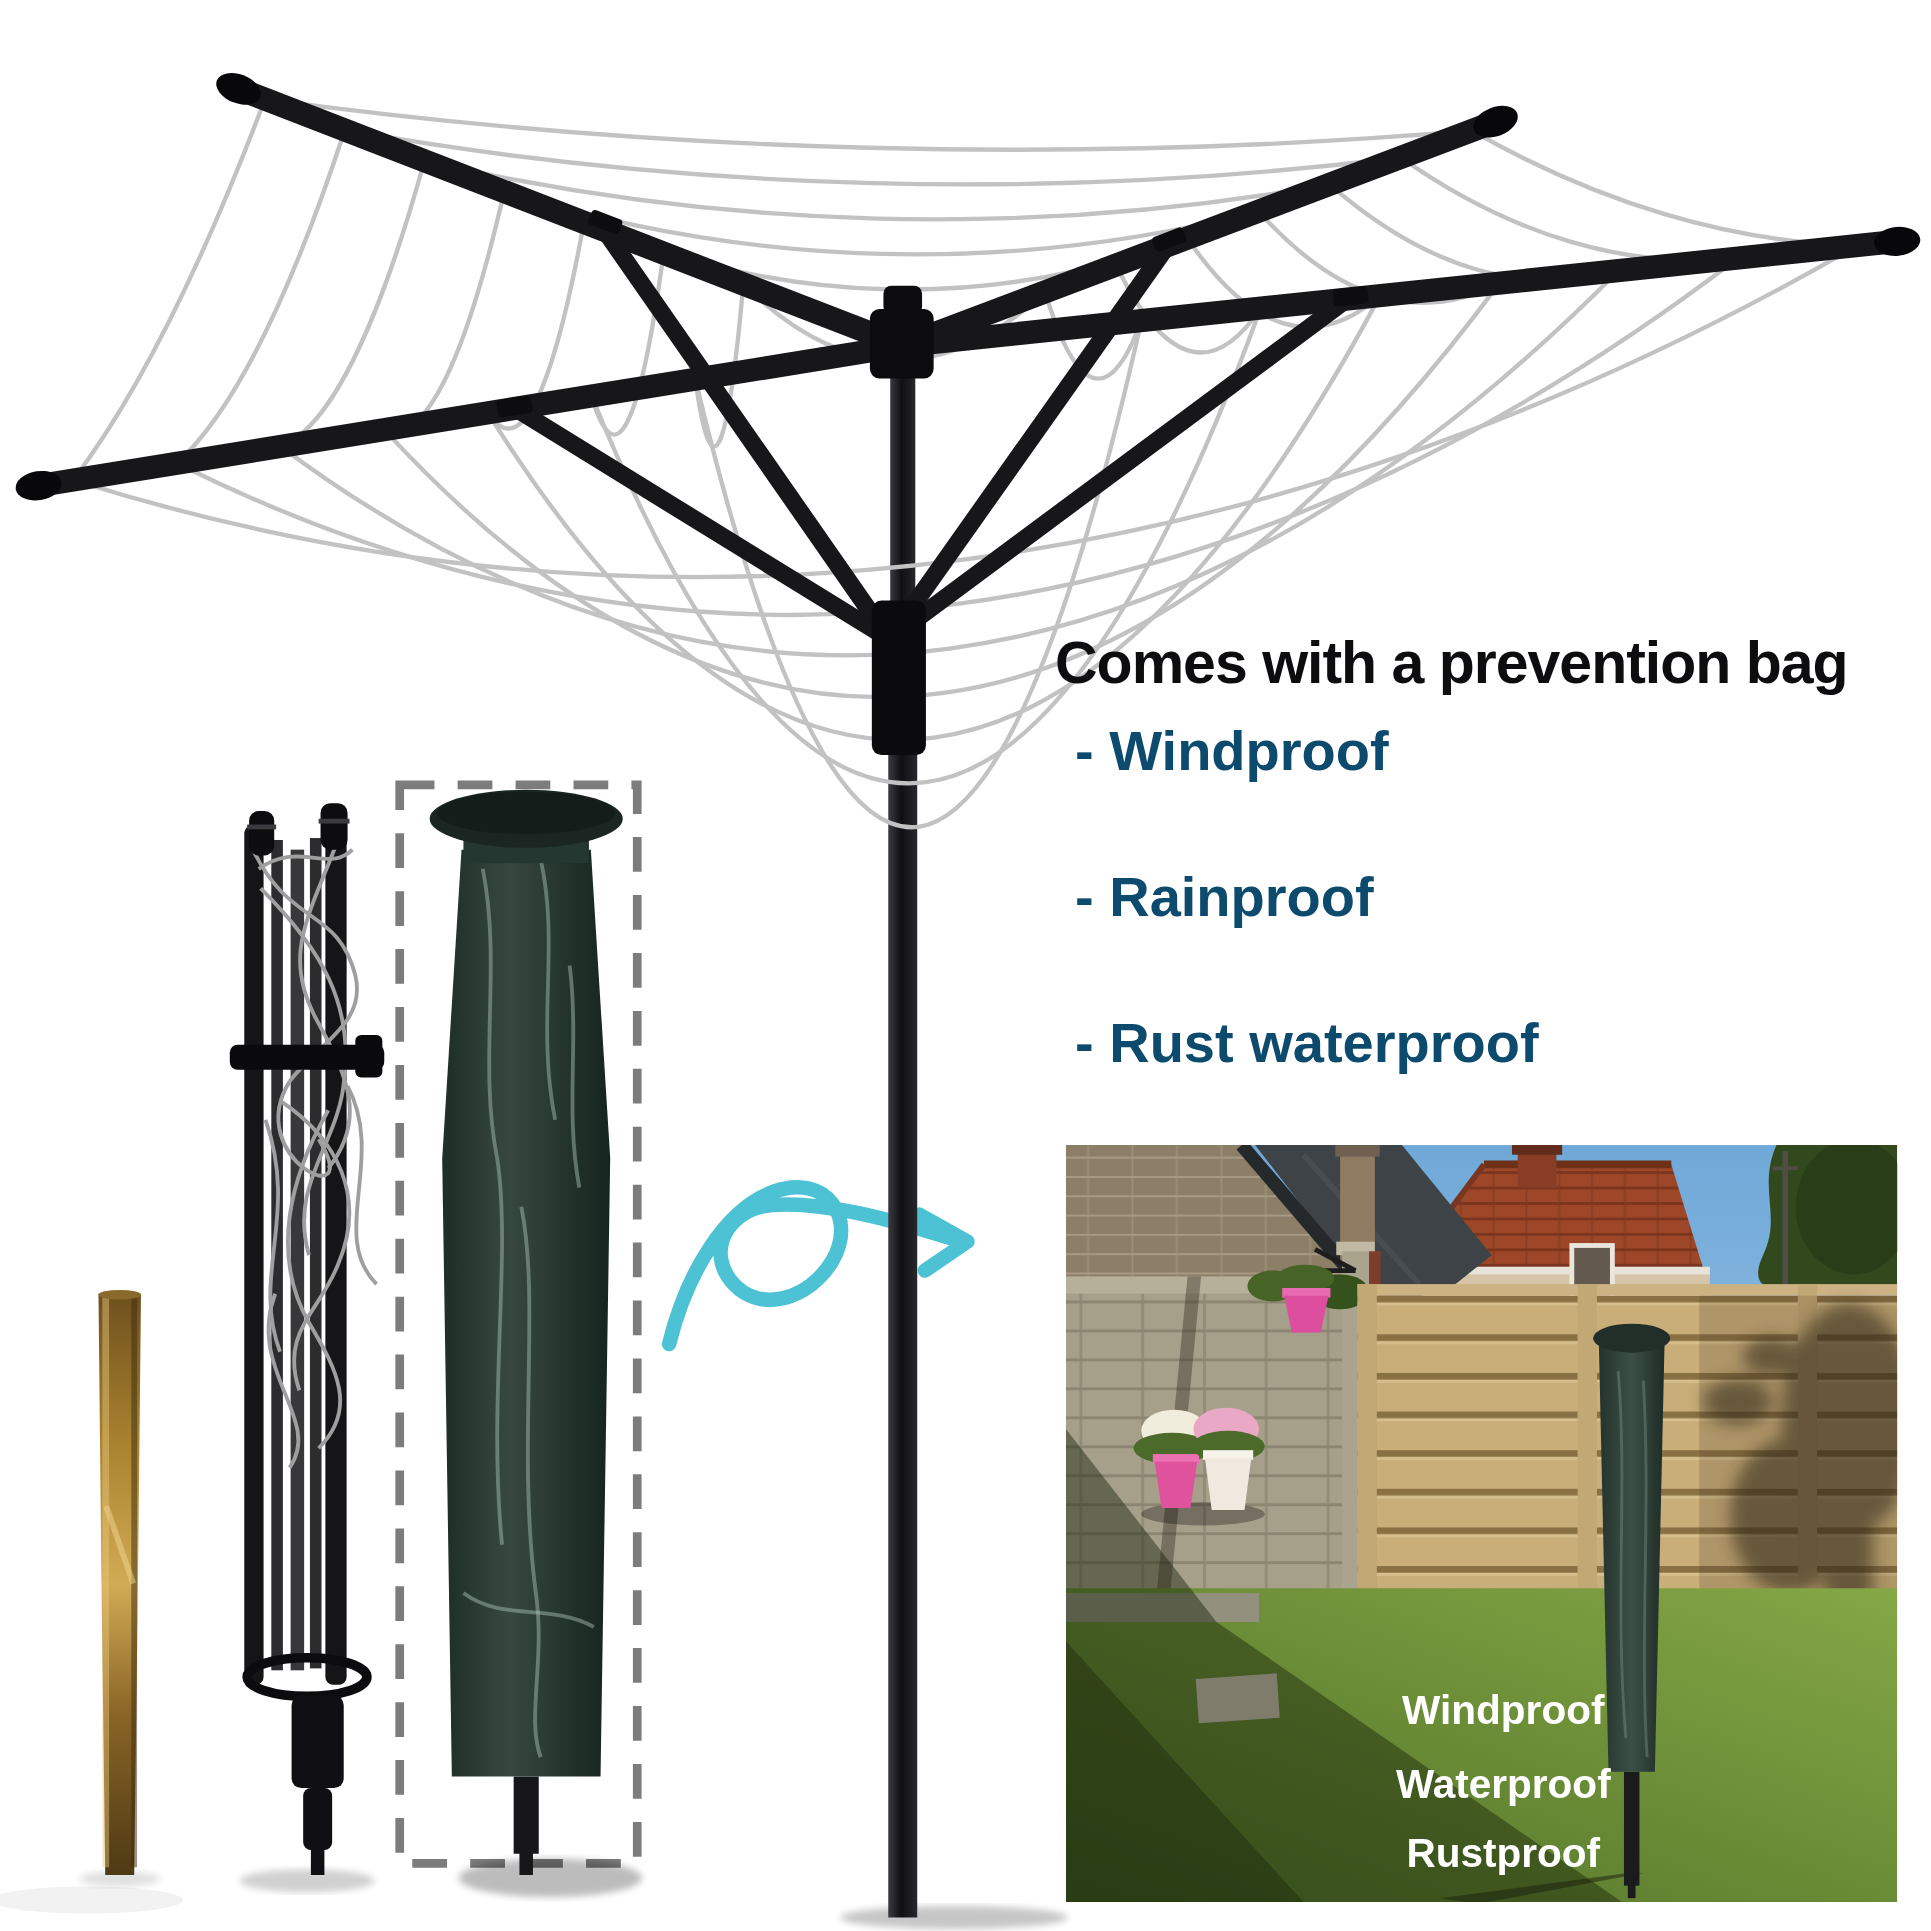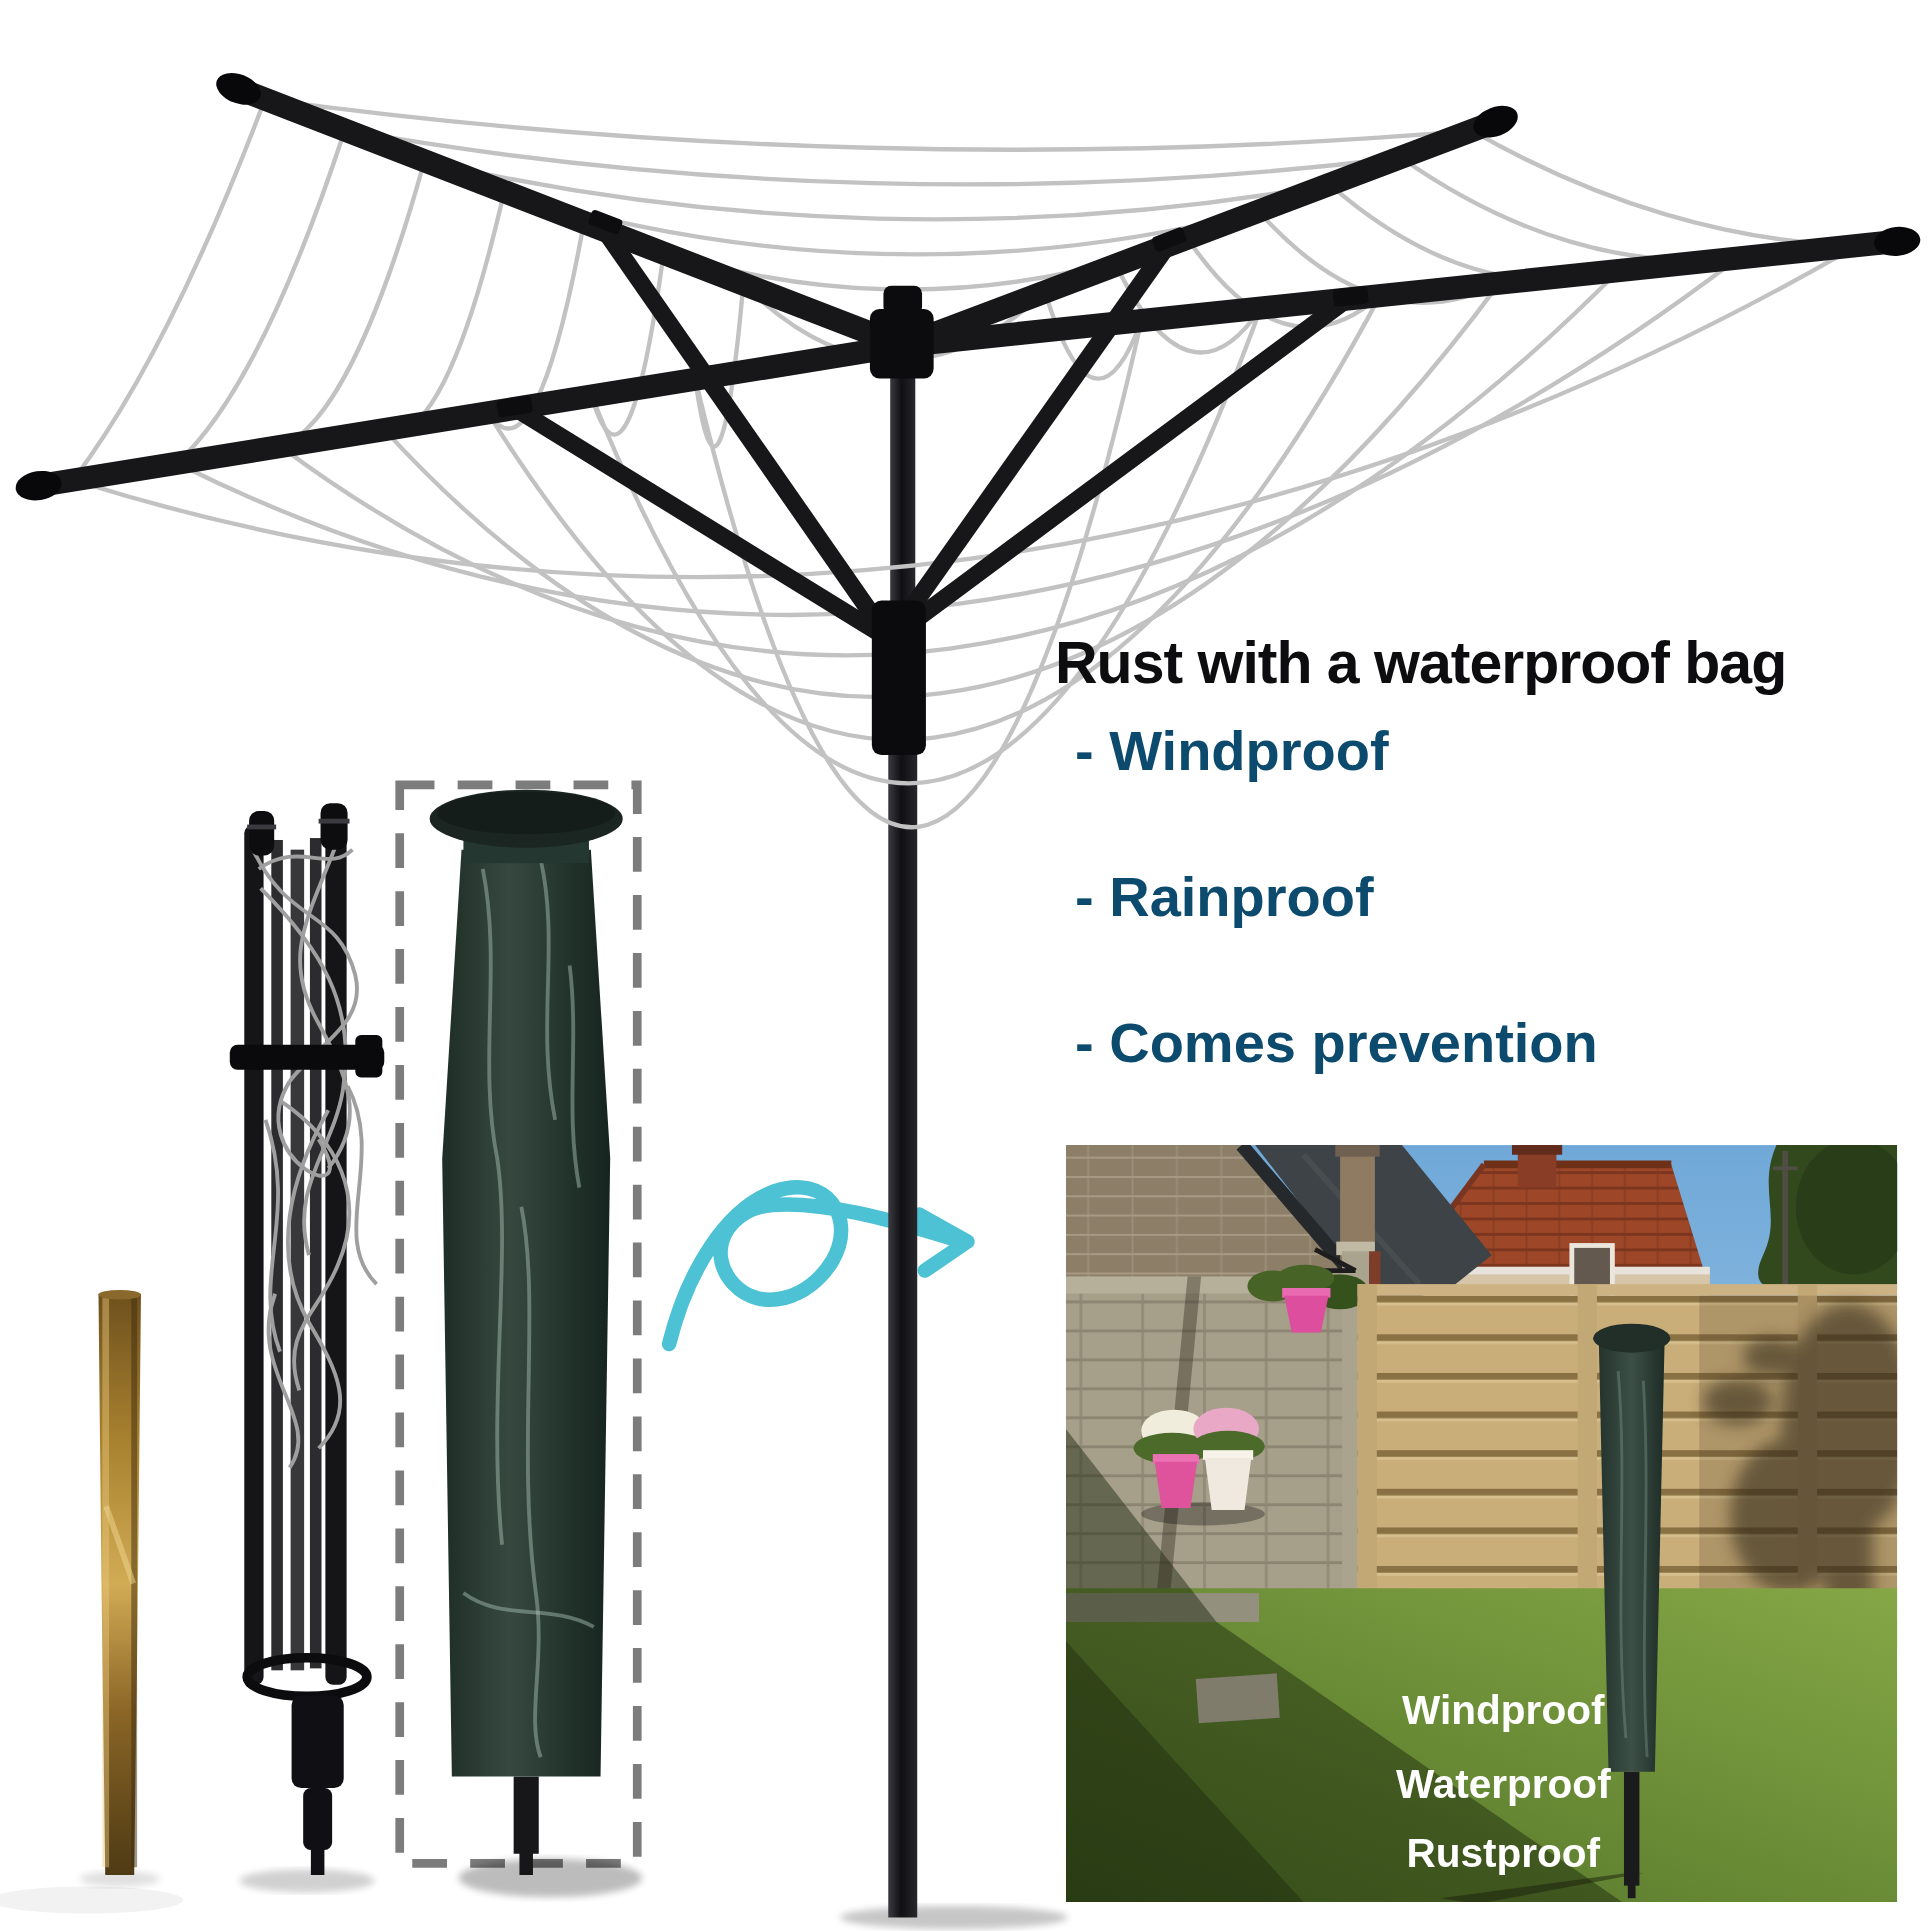--- a/index.html
+++ b/index.html
@@ -314,7 +314,7 @@
   <ellipse cx="90" cy="1968" rx="100" ry="14" fill="#000" opacity="0.05"></ellipse>
 </svg>
 
-<h1 class="headline">Rust with a waterproof bag</h1>
+<h1 class="headline">Comes with a prevention bag</h1>
 <ul class="features">
   <li>- Windproof</li>
   <li>- Rainproof</li>

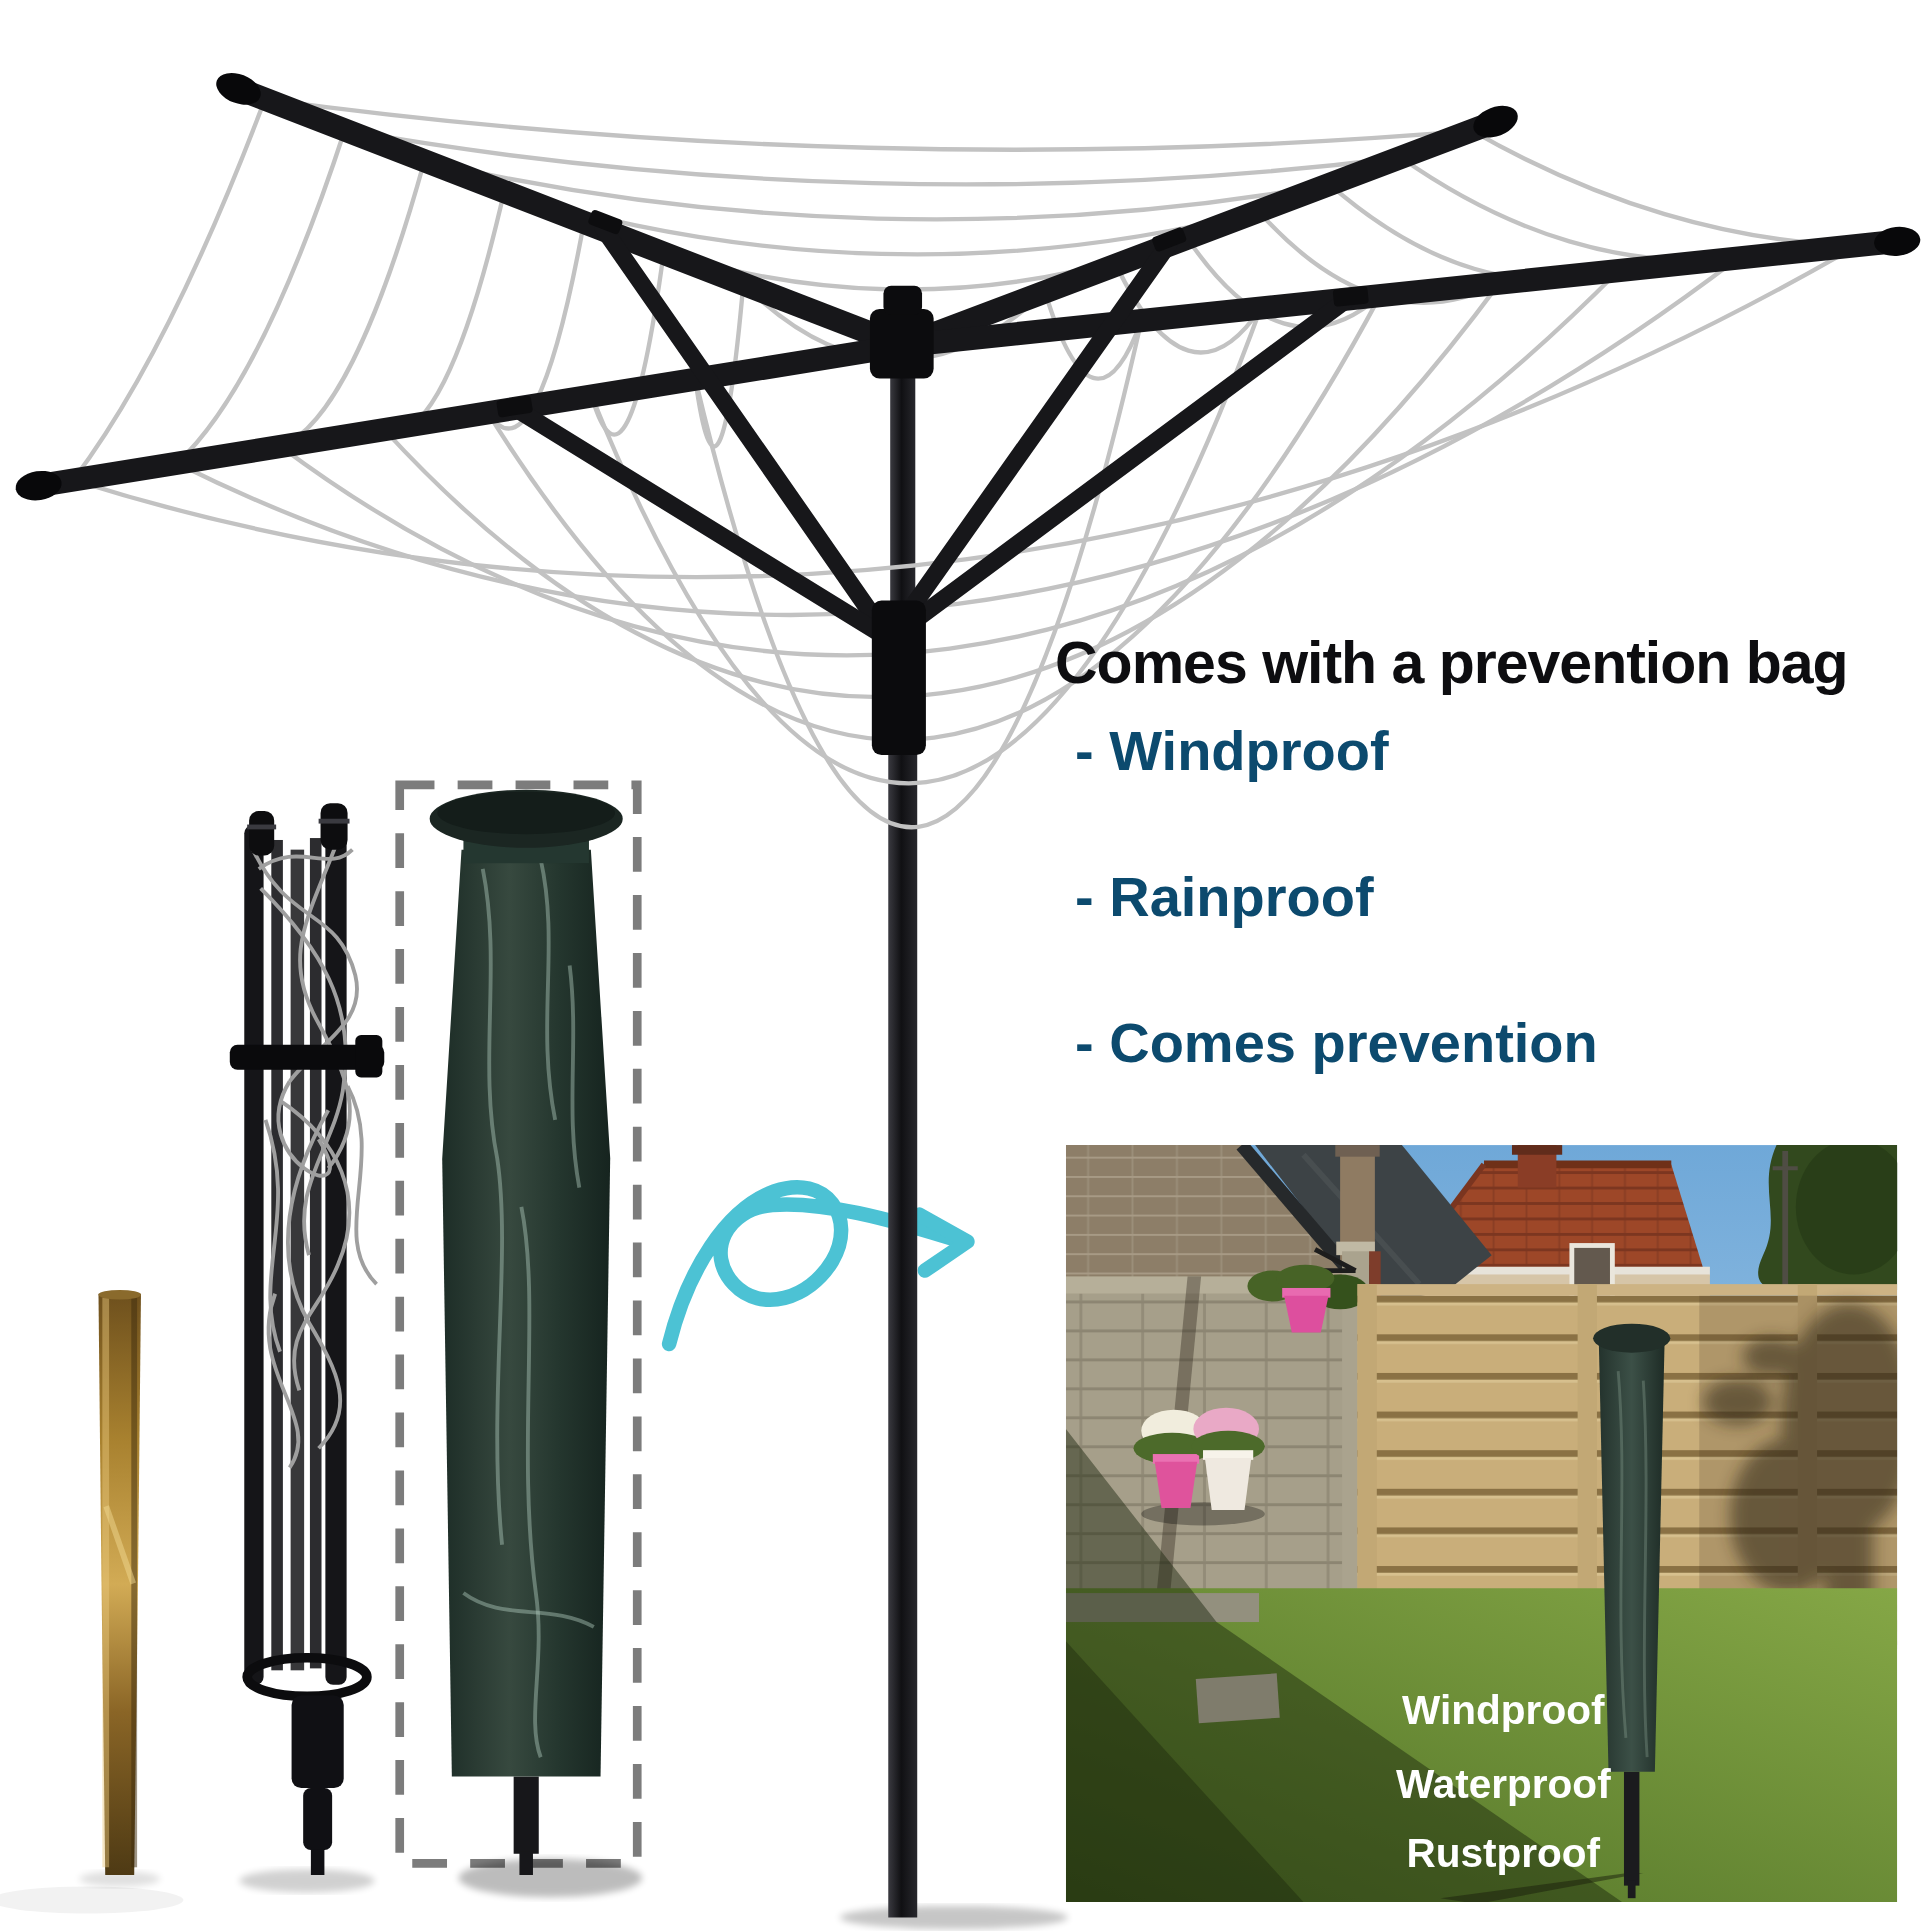--- a/index.html
+++ b/index.html
@@ -318,7 +318,7 @@
 <ul class="features">
   <li>- Windproof</li>
   <li>- Rainproof</li>
-  <li>- Comes prevention</li>
+  <li>- Rust waterproof</li>
 </ul>
 
 </div>

